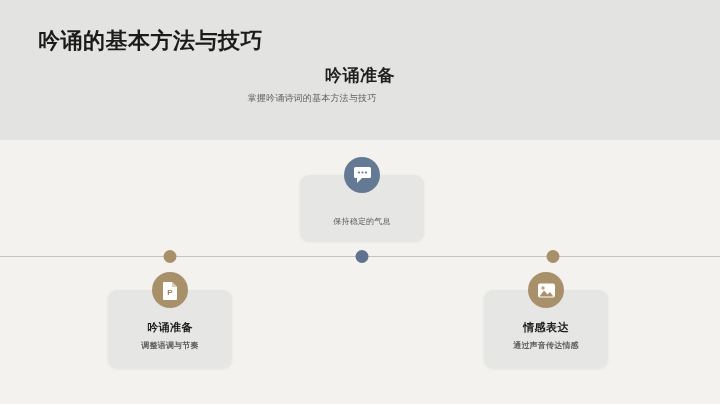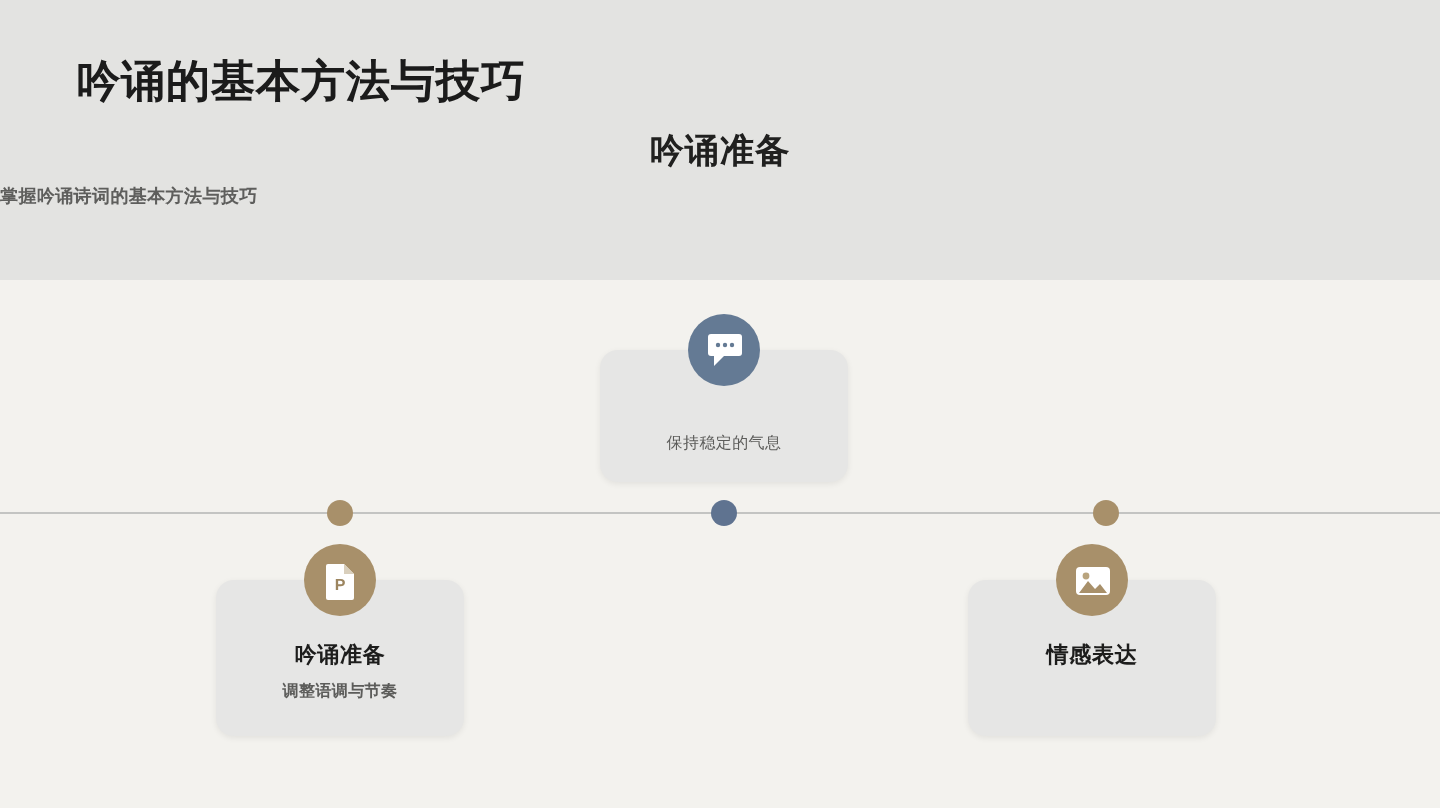--- a/index.html
+++ b/index.html
@@ -56,8 +56,9 @@
     left: 0;
     top: 92px;
     width: 624px;
+    text-align: center;
     font-size: 9px;
-    font-weight: bold;
+    font-weight: normal;
     color: #5e5e5c;
     letter-spacing: 0.2px;
   }

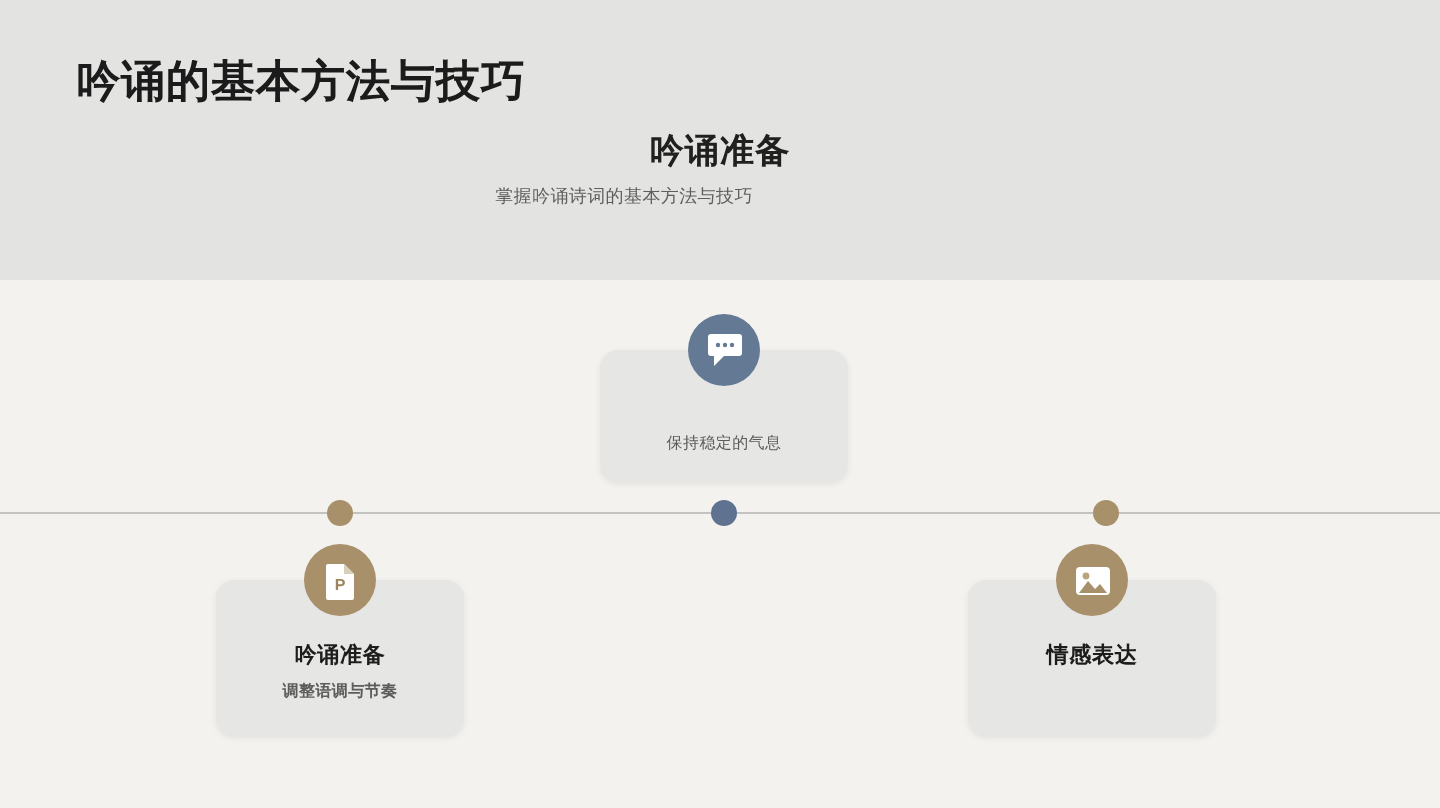--- a/index.html
+++ b/index.html
@@ -193,6 +193,7 @@
       </svg>
     </div>
     <div class="card-title">情感表达</div>
+    <div class="card-desc">通过声音传达情感</div>
   </div>
 
 </div>

